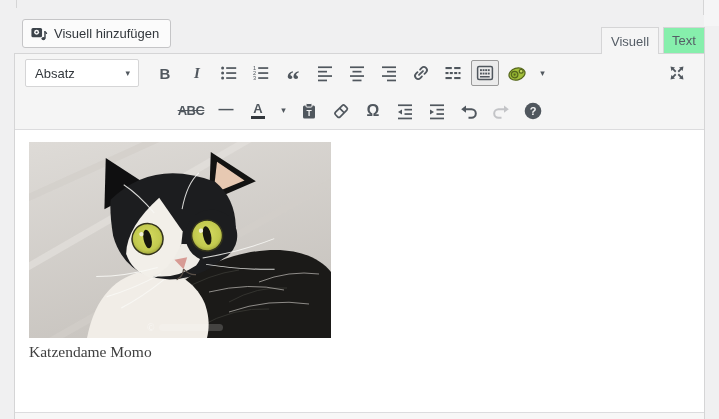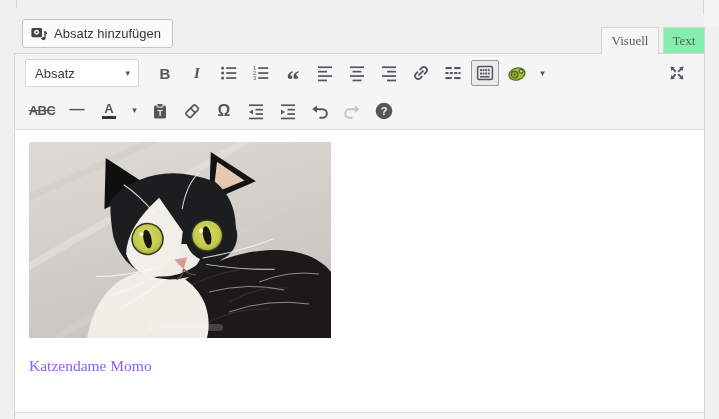--- a/index.html
+++ b/index.html
@@ -112,7 +112,7 @@
       <path d="M15.6 7 q3.4 0.6 3.6 3.6 l-1.6 0 q-0.2-2-2-2.4 Z"></path>
     </svg>
   </span>
-  <span>Absatz hinzufügen</span>
+  <span>Visuell hinzufügen</span>
 </button>
 
 <div class="tab tab-visual">Visuell</div>

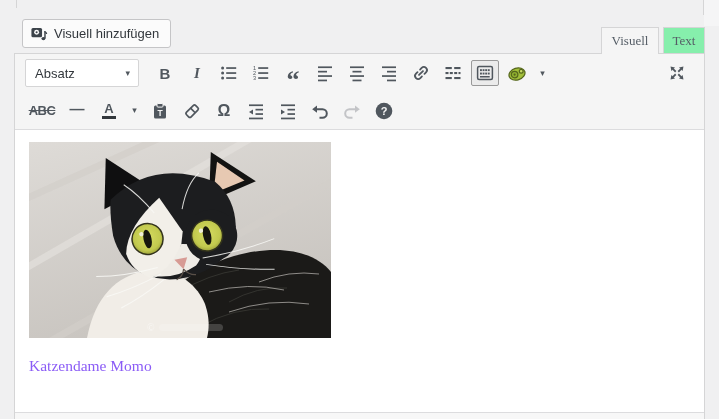--- a/index.html
+++ b/index.html
@@ -27,7 +27,7 @@
   
   .tab{
     position:absolute;box-sizing:border-box;font-size:13px;color:#555d66;
-    display:flex;align-items:center;justify-content:center;cursor:pointer;font-family:Liberation Serif, serif;
+    display:flex;align-items:center;justify-content:center;cursor:pointer;
   }
   .tab-visual{
     left:601px;top:27px;width:58px;height:27px;

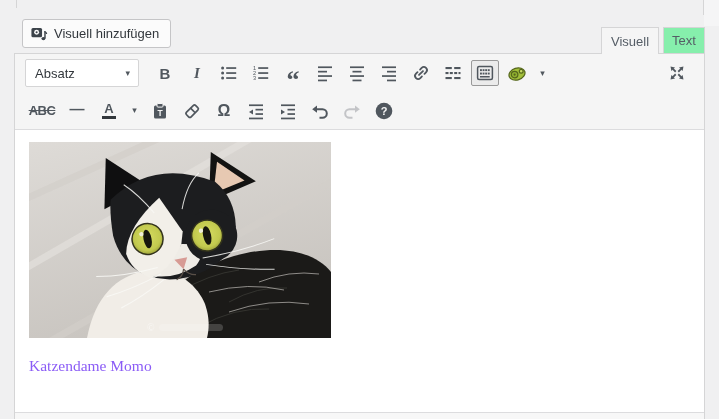--- a/index.html
+++ b/index.html
@@ -45,7 +45,7 @@
     display:flex;flex-direction:column;background:#fff;z-index:1;
   }
   .toolbar-grp{background:#f5f5f5;border-bottom:1px solid #dcdcde;}
-  .tb-row{display:flex;align-items:center;height:38px;padding:0 8px 0 10px;gap:4px;}
+  .tb-row{display:flex;align-items:center;height:38px;padding:0 8px 0 10px;gap:4px;justify-content:center;}
   .tb-row.row2{height:37px;}
 
   .listbox{

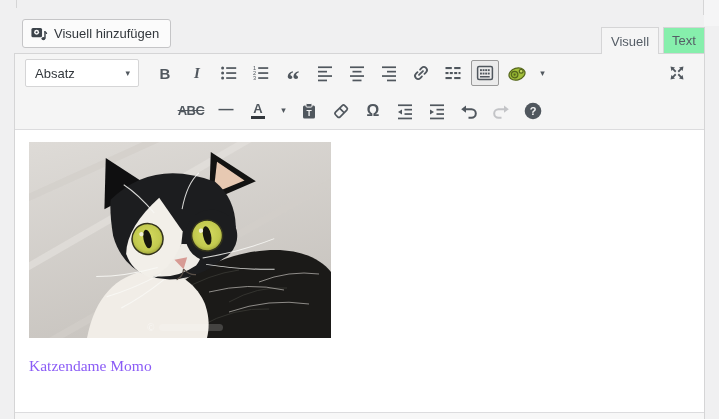--- a/index.html
+++ b/index.html
@@ -90,7 +90,7 @@
   }
   .wm-blur{width:64px;height:7px;border-radius:4px;background:rgba(255,255,255,0.18);}
   .caption{
-    margin-top:19px;font-family:"Liberation Serif",serif;font-size:15.5px;color:#8b5cf6;
+    margin-top:5px;font-family:"Liberation Serif",serif;font-size:15.5px;color:#404040;
   }
   .statusbar{height:6px;background:#f7f7f7;border-top:1px solid #dcdcde;}
 </style>

